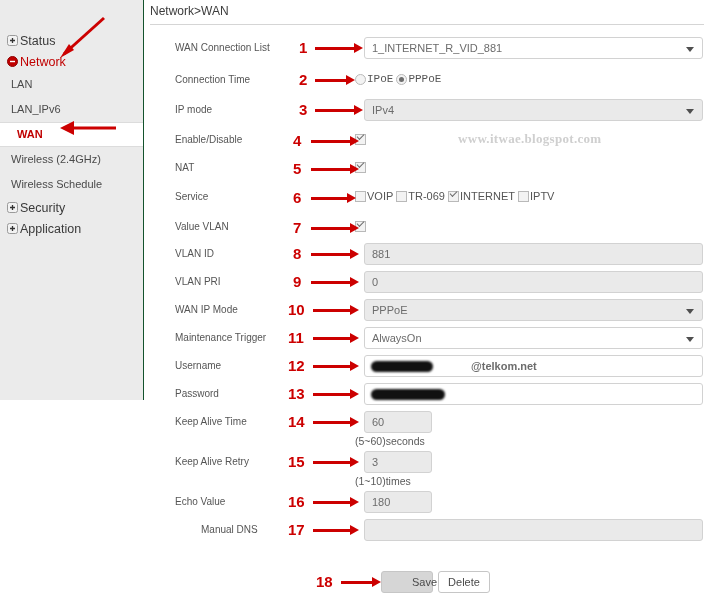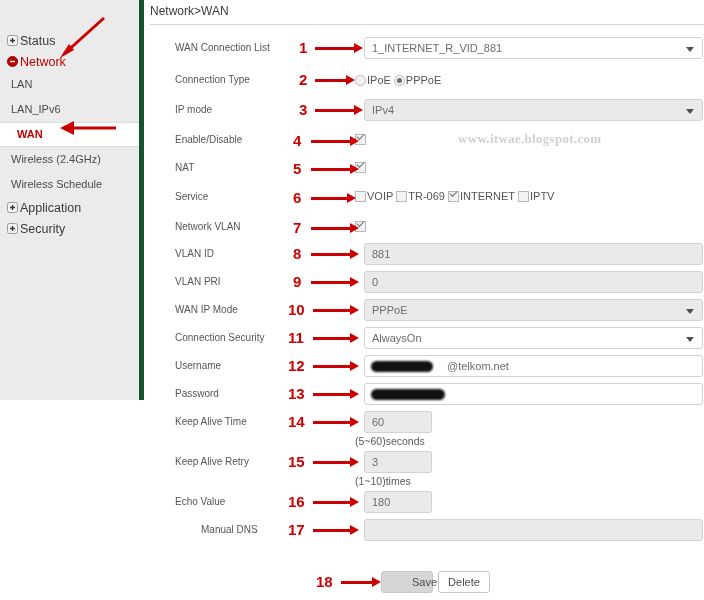--- a/index.html
+++ b/index.html
@@ -25,7 +25,7 @@
     width: 144px;
     height: 400px;
     background: #ebebeb;
-    border-right: 5px solid #14532d;
+    border-right: 1px solid #14532d;
     box-sizing: border-box;
   }
   .nav-group {

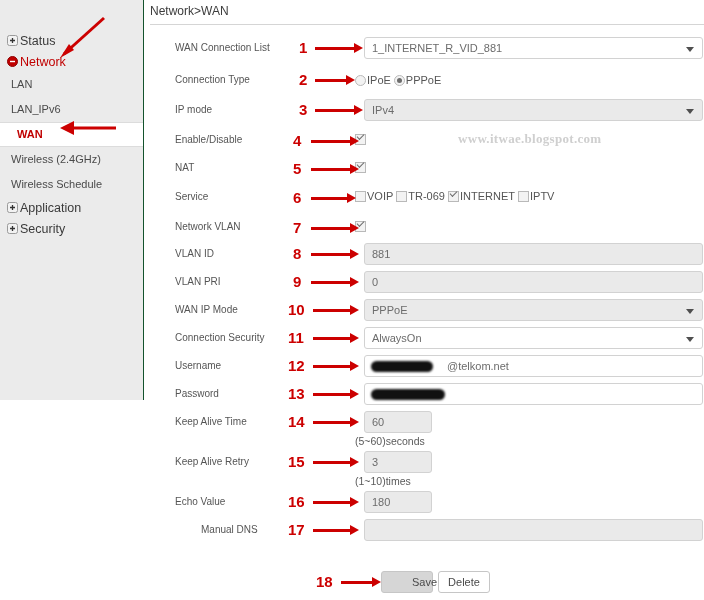--- a/index.html
+++ b/index.html
@@ -294,7 +294,7 @@
   </div>
 
   <div class="row" style="top:71px;">
-    <div class="lbl" style="top:3px;">Connection Type</div>
+    <div class="lbl" style="top:3px;">Connection Time</div>
     <div class="opts" style="top:2px;">
       <label class="opt">
         <span class="radio"></span><span>IPoE</span>

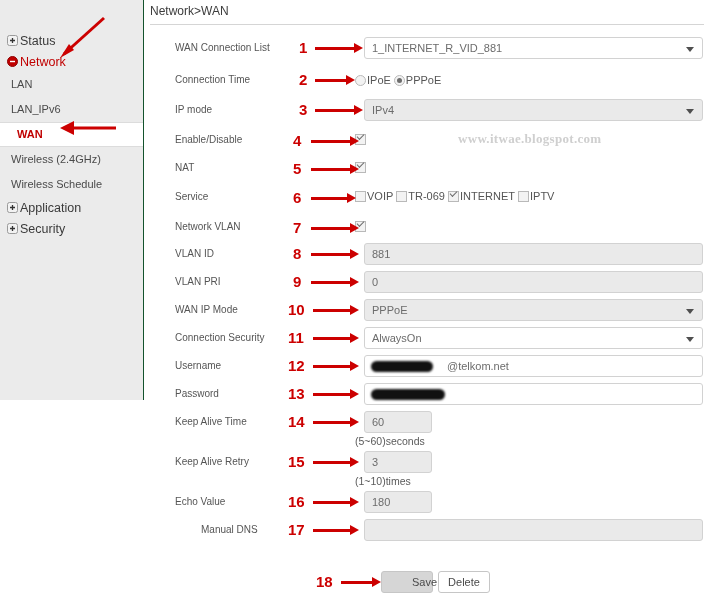--- a/index.html
+++ b/index.html
@@ -295,7 +295,7 @@
 
   <div class="row" style="top:71px;">
     <div class="lbl" style="top:3px;">Connection Time</div>
-    <div class="opts" style="top:2px;">
+    <div class="opts" style="top:2px;font-family:Liberation Mono, monospace;">
       <label class="opt">
         <span class="radio"></span><span>IPoE</span>
       </label>

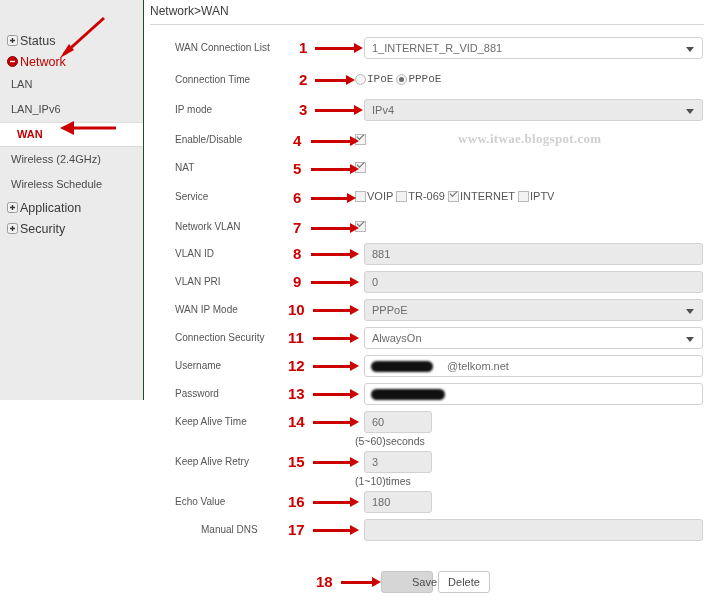--- a/index.html
+++ b/index.html
@@ -269,14 +269,14 @@
       <rect x="0.5" y="0.5" width="10" height="10" rx="2" fill="#f2f2f2" stroke="#9a9a9a"></rect>
       <path d="M3 5.5h5M5.5 3v5" stroke="#333" stroke-width="1.3"></path>
     </svg>
-    <span>Application</span>
+    <span>Security</span>
   </div>
   <div class="nav-group">
     <svg class="tog" viewBox="0 0 11 11">
       <rect x="0.5" y="0.5" width="10" height="10" rx="2" fill="#f2f2f2" stroke="#9a9a9a"></rect>
       <path d="M3 5.5h5M5.5 3v5" stroke="#333" stroke-width="1.3"></path>
     </svg>
-    <span>Security</span>
+    <span>Application</span>
   </div>
 </div>
 

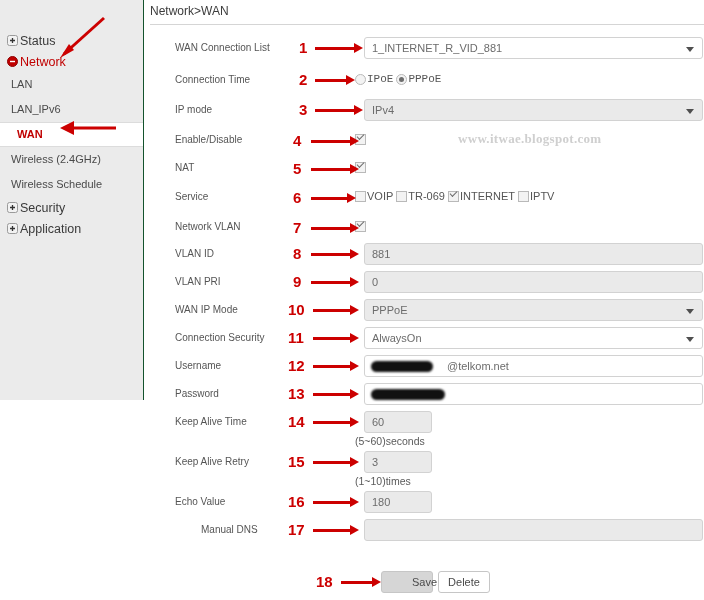--- a/index.html
+++ b/index.html
@@ -345,7 +345,7 @@
   </div>
 
   <div class="row" style="top:220px;">
-    <div class="lbl" style="top:1px;">Network VLAN</div>
+    <div class="lbl" style="top:1px;">Value VLAN</div>
     <div class="opts" style="top:1px;">
       <span class="check on"></span>
     </div>

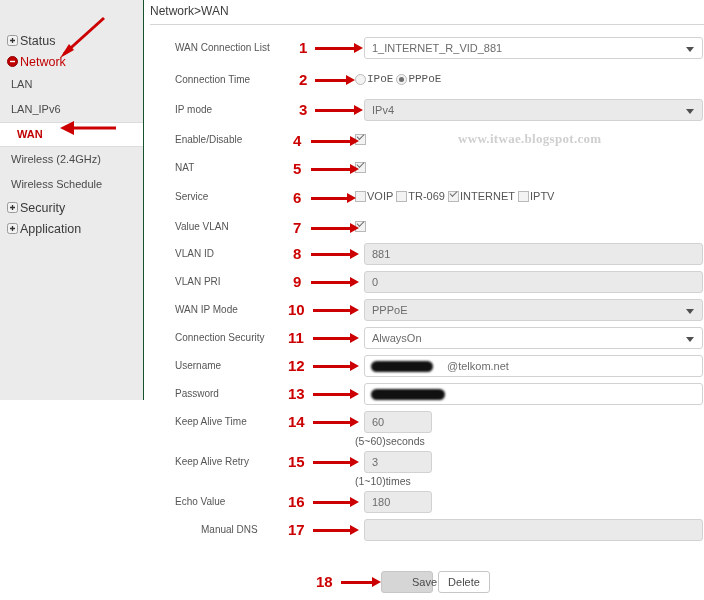--- a/index.html
+++ b/index.html
@@ -373,7 +373,7 @@
   </div>
 
   <div class="row" style="top:327px;">
-    <div class="lbl" style="top:5px;">Connection Security</div>
+    <div class="lbl" style="top:5px;">Maintenance Trigger</div>
     <div class="ctl">
         <div class="fld wide sel">AlwaysOn</div>
       </div>

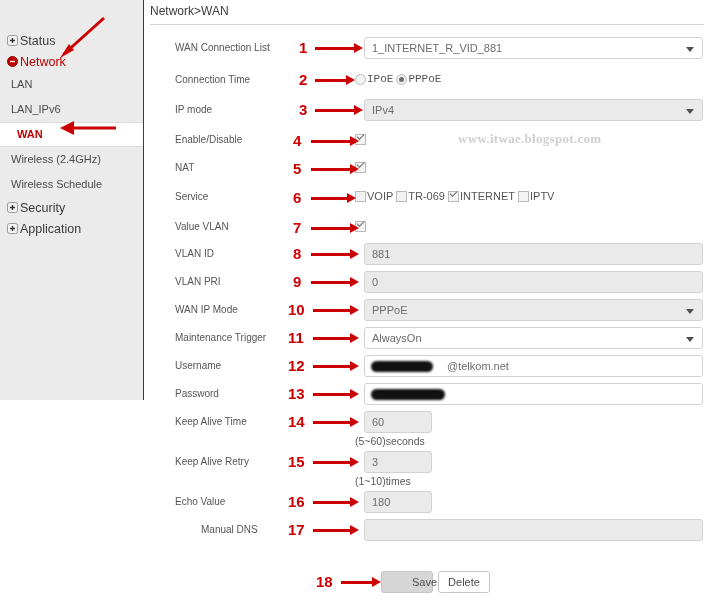--- a/index.html
+++ b/index.html
@@ -383,7 +383,7 @@
     <div class="lbl" style="top:5px;">Username</div>
     <div class="ctl">
       <div class="fld wide">
-        <span style="padding-left:75px;display:inline-block;">@telkom.net</span>
+        <span style="padding-left:99px;display:inline-block;font-weight:bold;">@telkom.net</span>
         <span class="redact" style="left:6px;top:5px;width:62px;height:11px;"></span>
       </div>
     </div>

